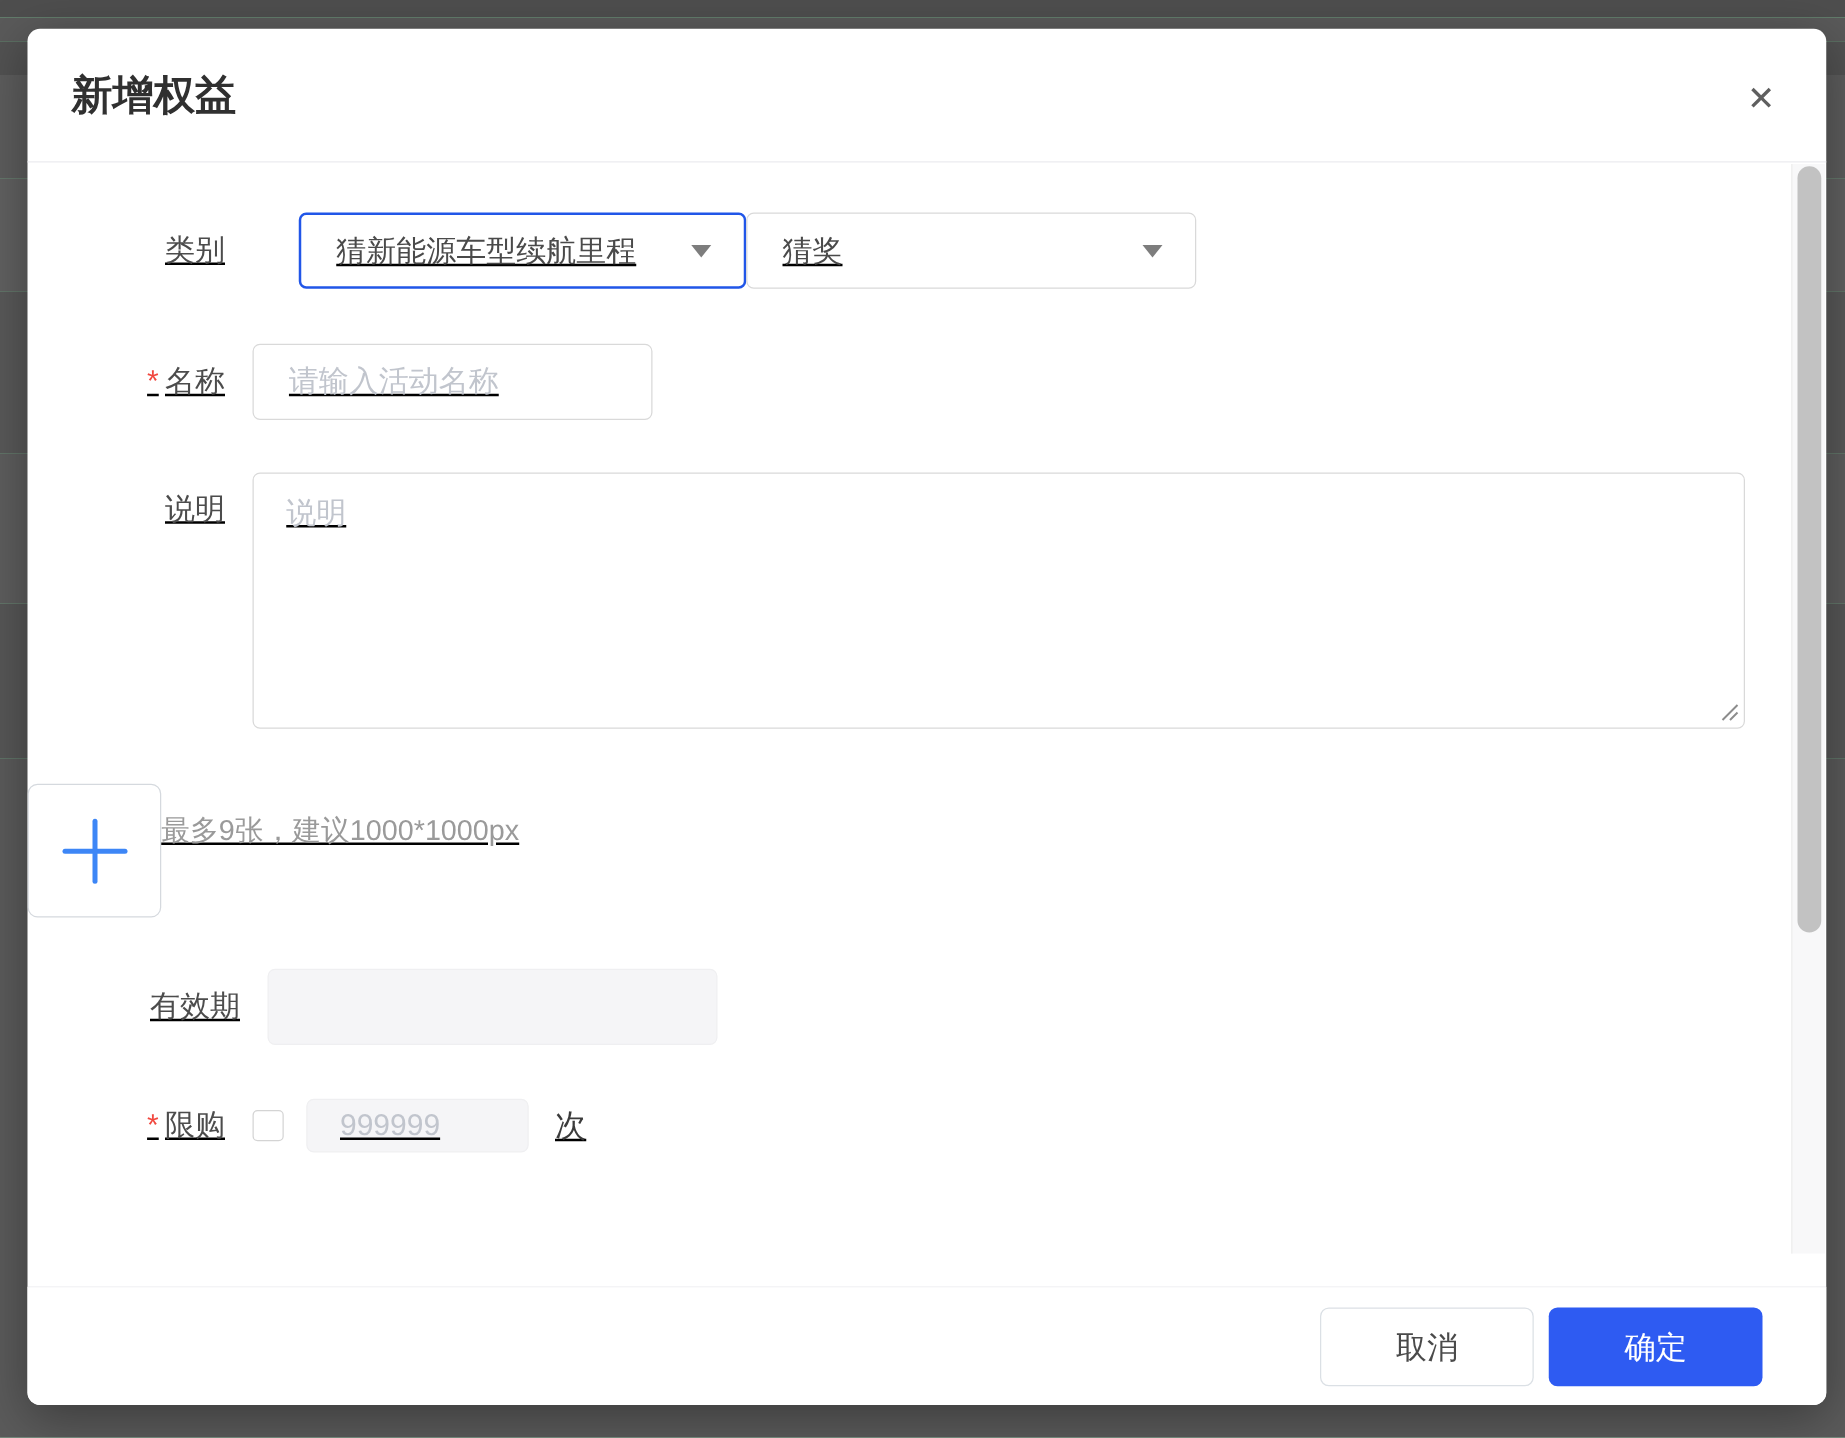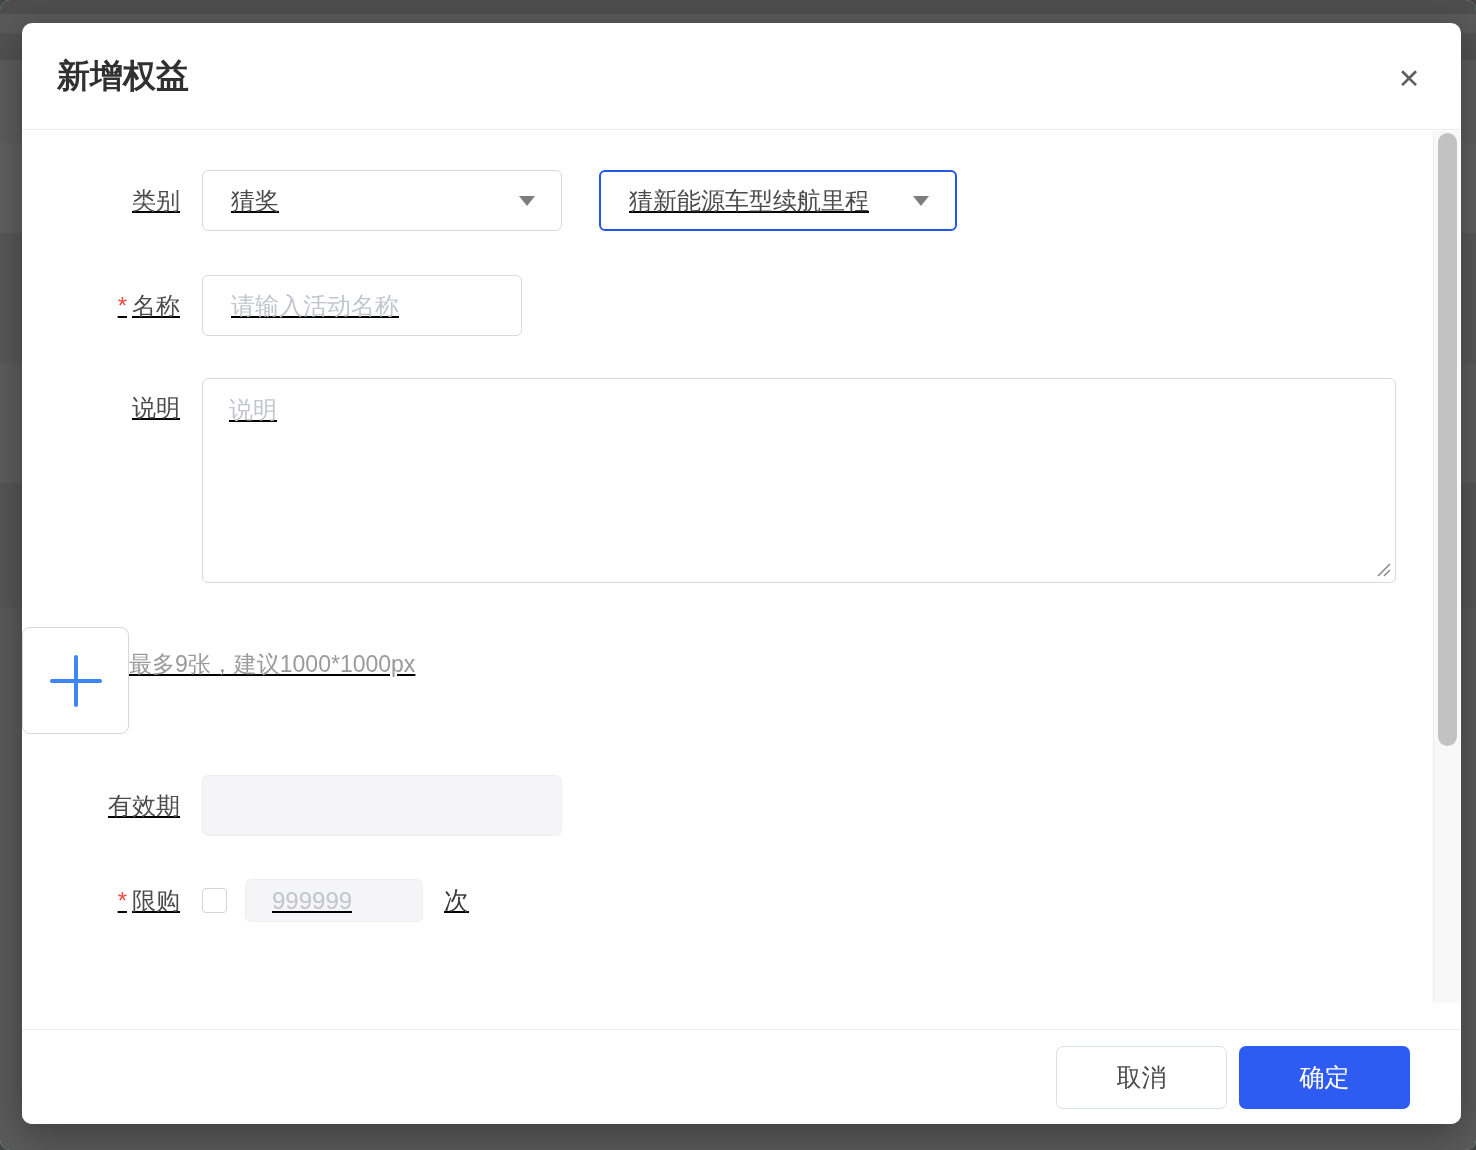--- a/index.html
+++ b/index.html
@@ -8,7 +8,6 @@
     position:relative; width:1476px; height:1150px; overflow:hidden;
     background:#86efac;
     font-family:"Liberation Sans","DejaVu Sans",sans-serif;
-    border-radius:10px;
   }
   
   .band { position:absolute; left:0; right:0; }

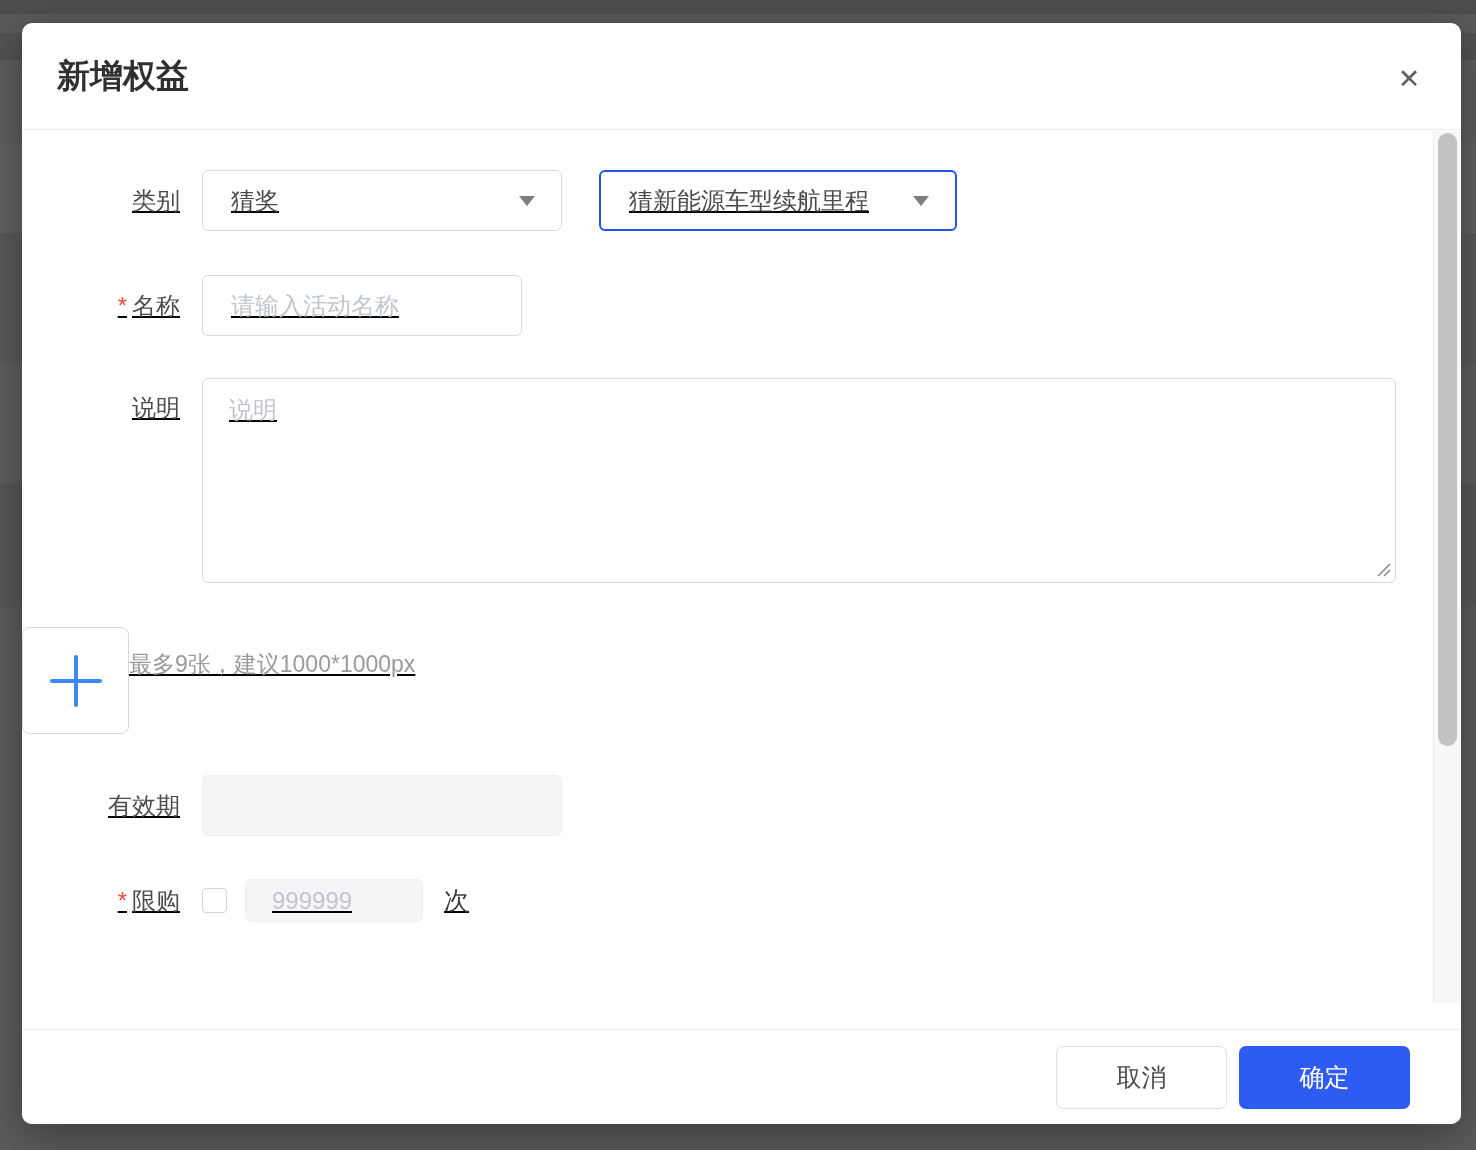--- a/index.html
+++ b/index.html
@@ -167,12 +167,12 @@
         <div class="form-label">
           <span>类别</span>
         </div>
+        <div class="select-box focused">
+          <span>猜新能源车型续航里程</span>
+          <span class="caret"></span>
+        </div>
         <div class="select-box">
           <span>猜奖</span>
-          <span class="caret"></span>
-        </div>
-        <div class="select-box focused">
-          <span>猜新能源车型续航里程</span>
           <span class="caret"></span>
         </div>
       </div>

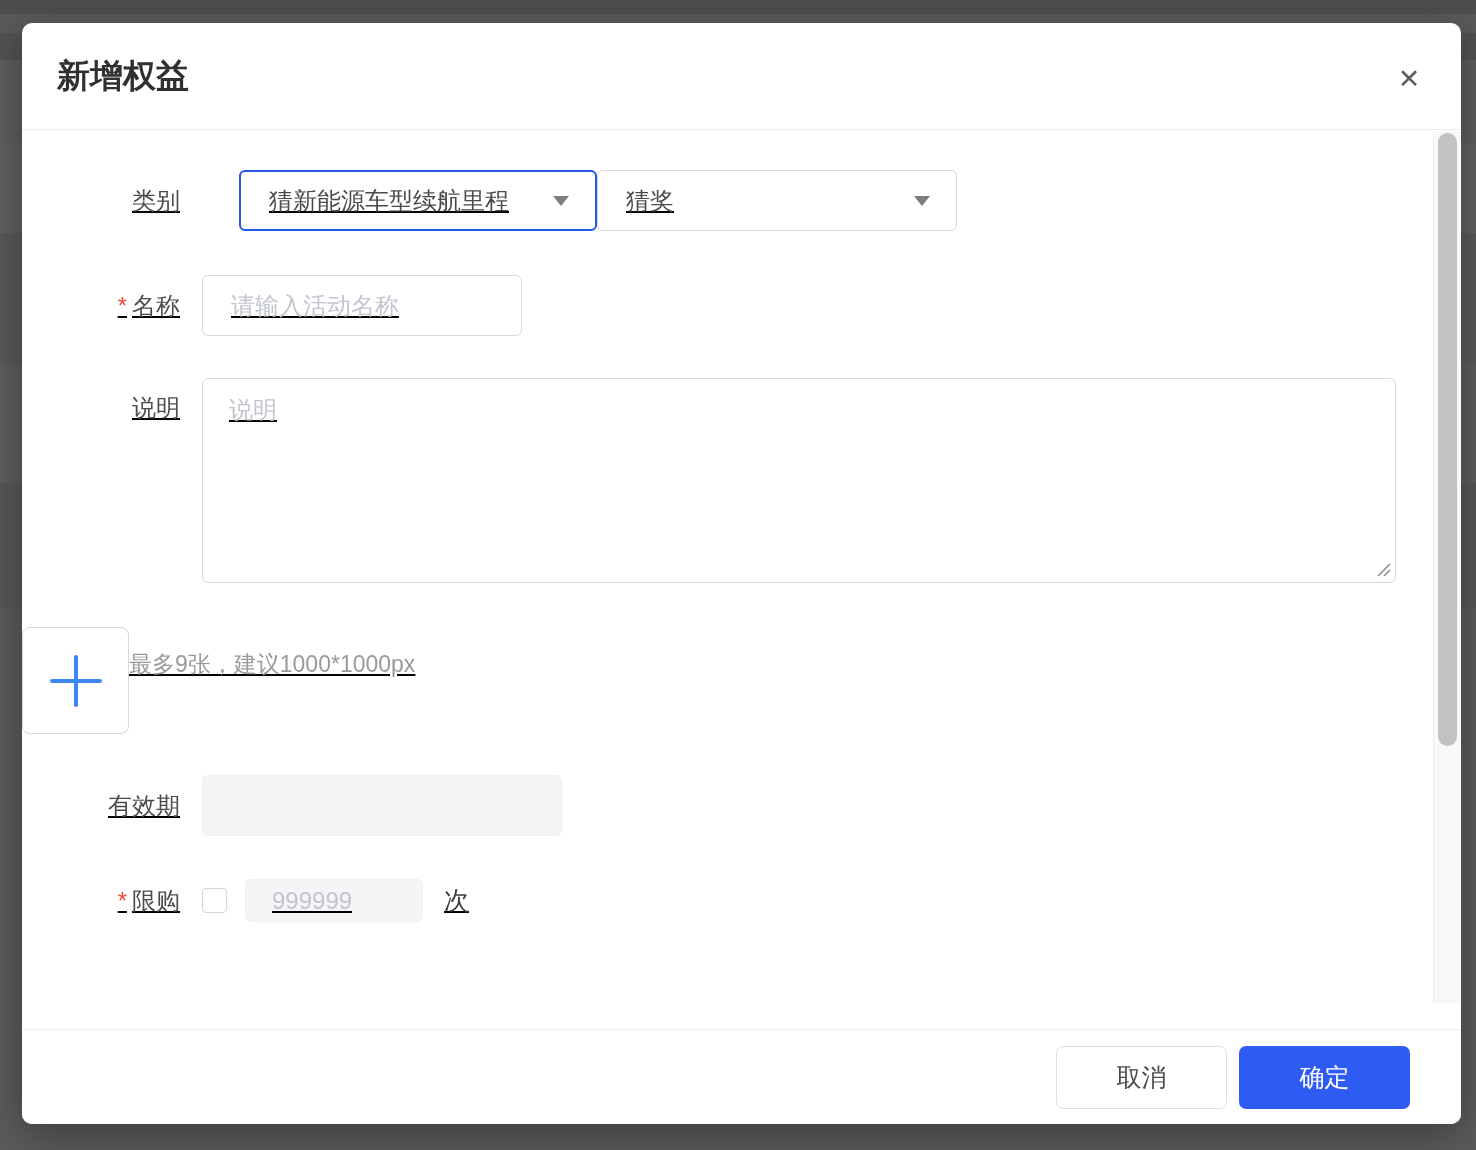--- a/index.html
+++ b/index.html
@@ -56,7 +56,7 @@
   .mr44 { margin-bottom:44px; }
   .mr42 { margin-bottom:42px; }
   .mr41 { margin-bottom:41px; }
-  .mr43 { margin-bottom:43px; }
+  .mr43 { margin-bottom:43px;margin-left:12px; }
 
   .select-box {
     width:360px; height:61px; background:#fff;

